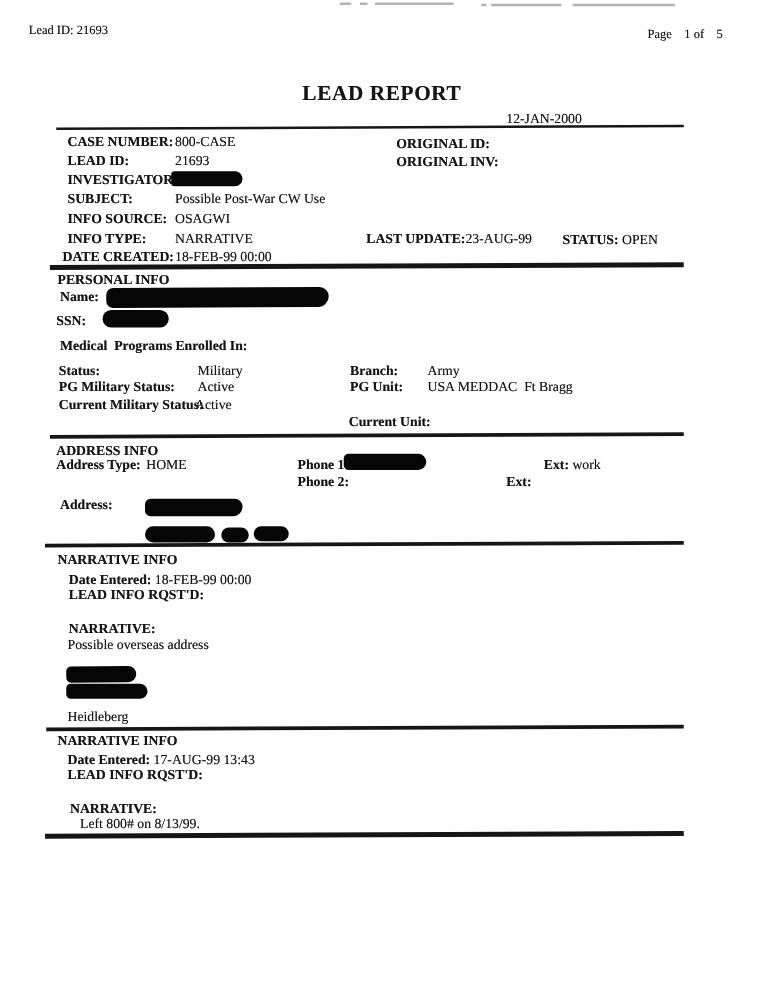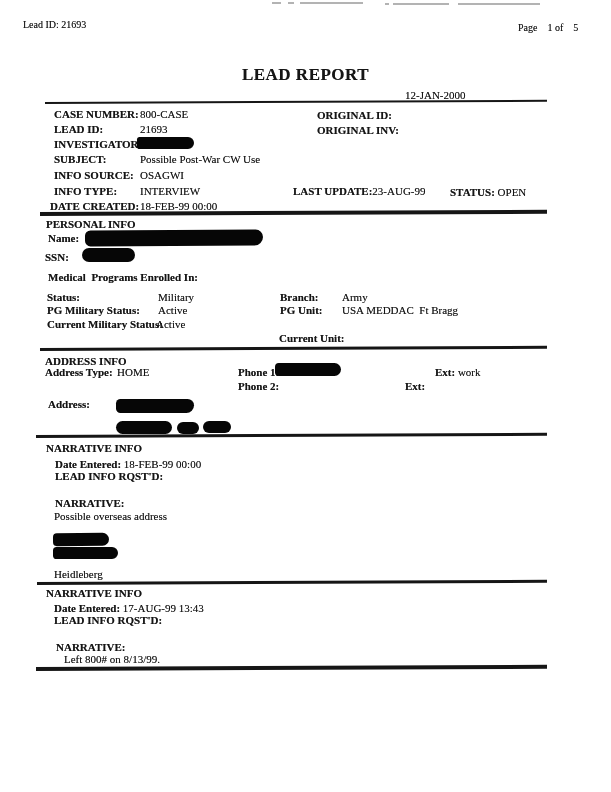--- a/index.html
+++ b/index.html
@@ -78,7 +78,7 @@
   <div class="t" style="left:140px;top:169px;">OSAGWI</div>
 
   <div class="t b" style="left:54px;top:185px;">INFO TYPE:</div>
-  <div class="t" style="left:140px;top:185px;">INTERVIEW</div>
+  <div class="t" style="left:140px;top:185px;">NARRATIVE</div>
   <div class="t" style="left:293px;top:185px;"><span class="b">LAST UPDATE:</span><span>23-AUG-99</span></div>
   <div class="t" style="left:450px;top:186px;"><span class="b">STATUS:</span><span> OPEN</span></div>
 

